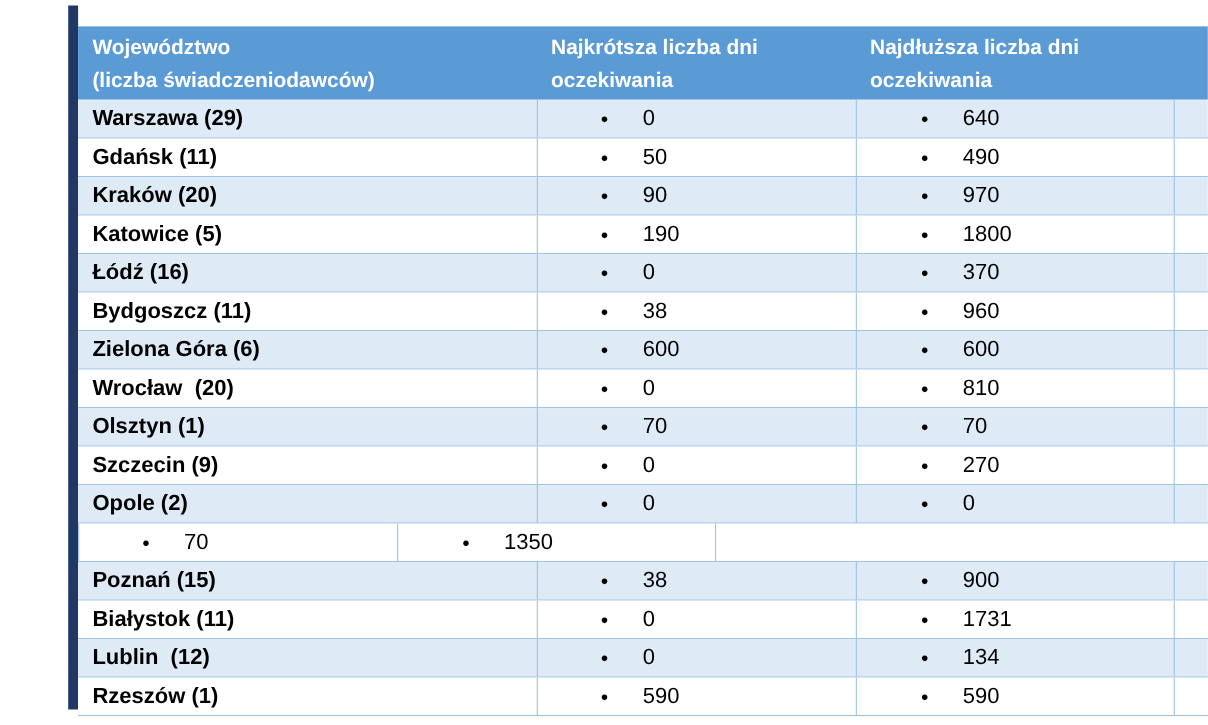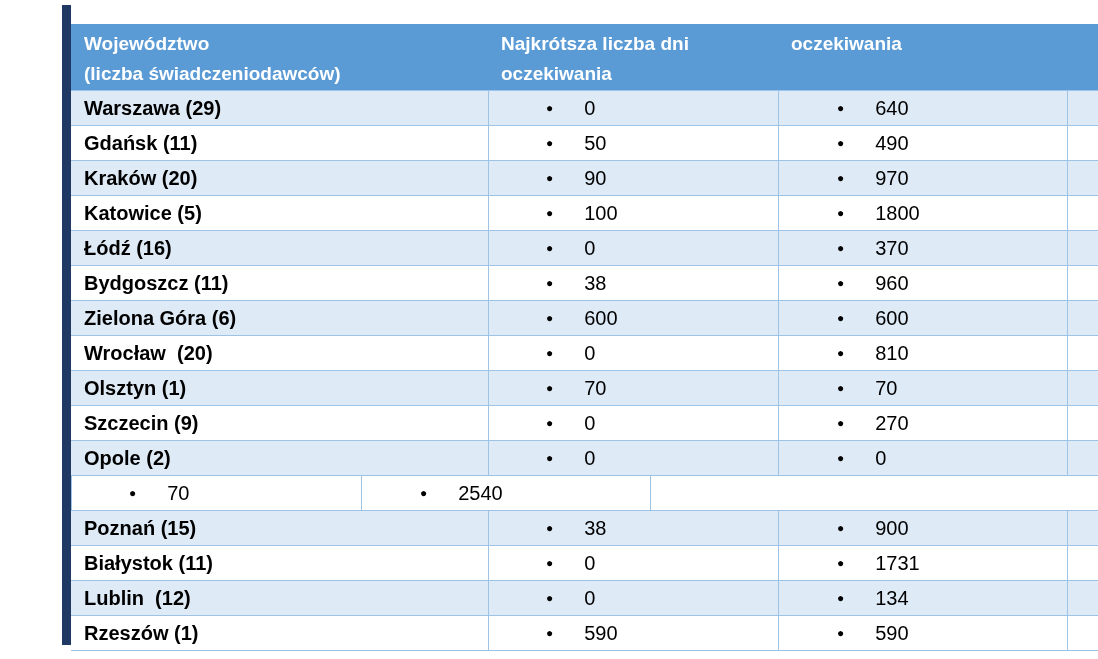--- a/index.html
+++ b/index.html
@@ -99,6 +99,7 @@
       <div>oczekiwania</div>
     </div>
     <div class="hcell hc3">
+      <div>Najdłuższa liczba dni</div>
       <div>oczekiwania</div>
     </div>
   </div>

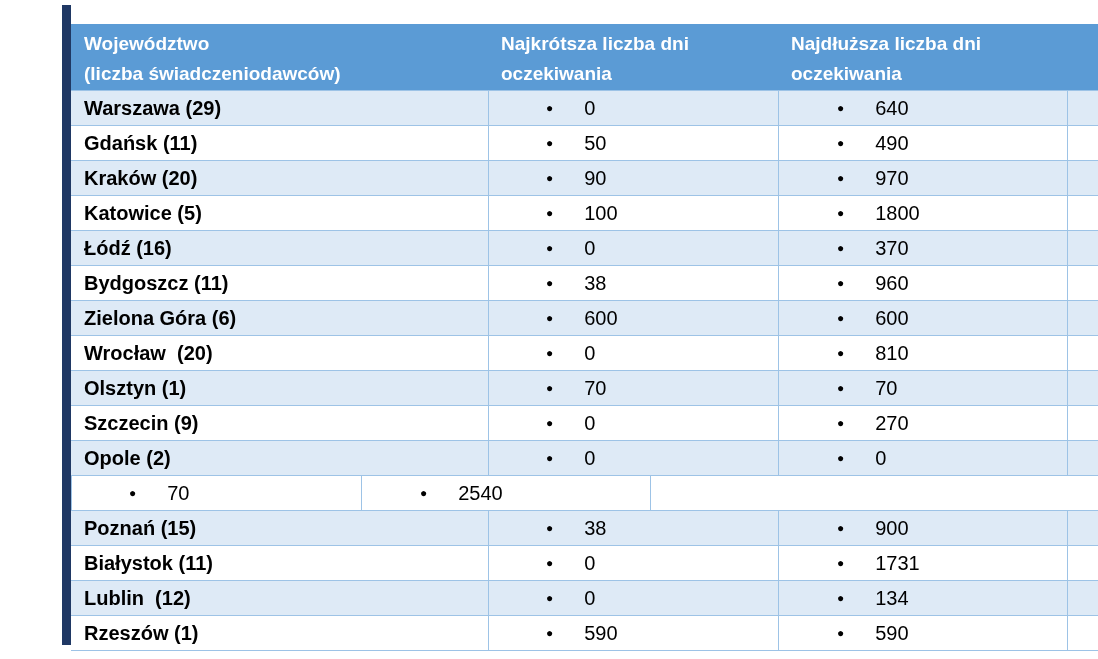--- a/index.html
+++ b/index.html
@@ -142,7 +142,7 @@
       <div class="cell c1"><span>Katowice (5)</span></div>
       <div class="cell c2">
           <span class="bullet">●</span>
-          <span>100</span>
+          <span>190</span>
         </div>
       <div class="cell c3">
           <span class="bullet">●</span>

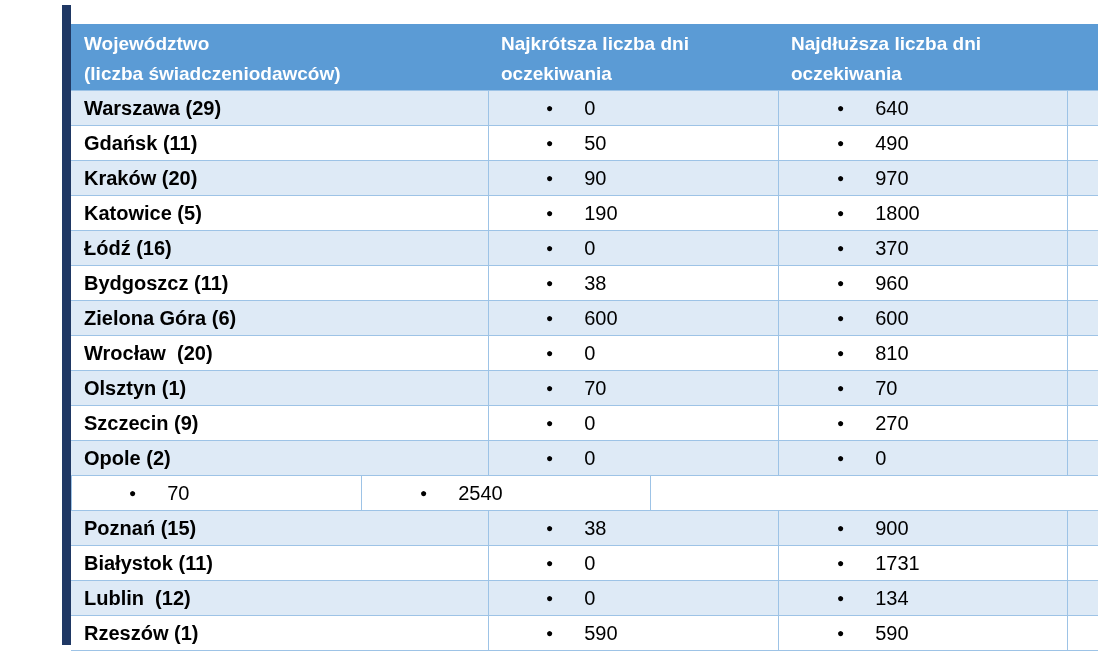--- a/index.html
+++ b/index.html
@@ -233,7 +233,7 @@
         </div>
       <div class="cell c3">
           <span class="bullet">●</span>
-          <span>2540</span>
+          <span>1350</span>
         </div>
     </div>
     <div class="row">

